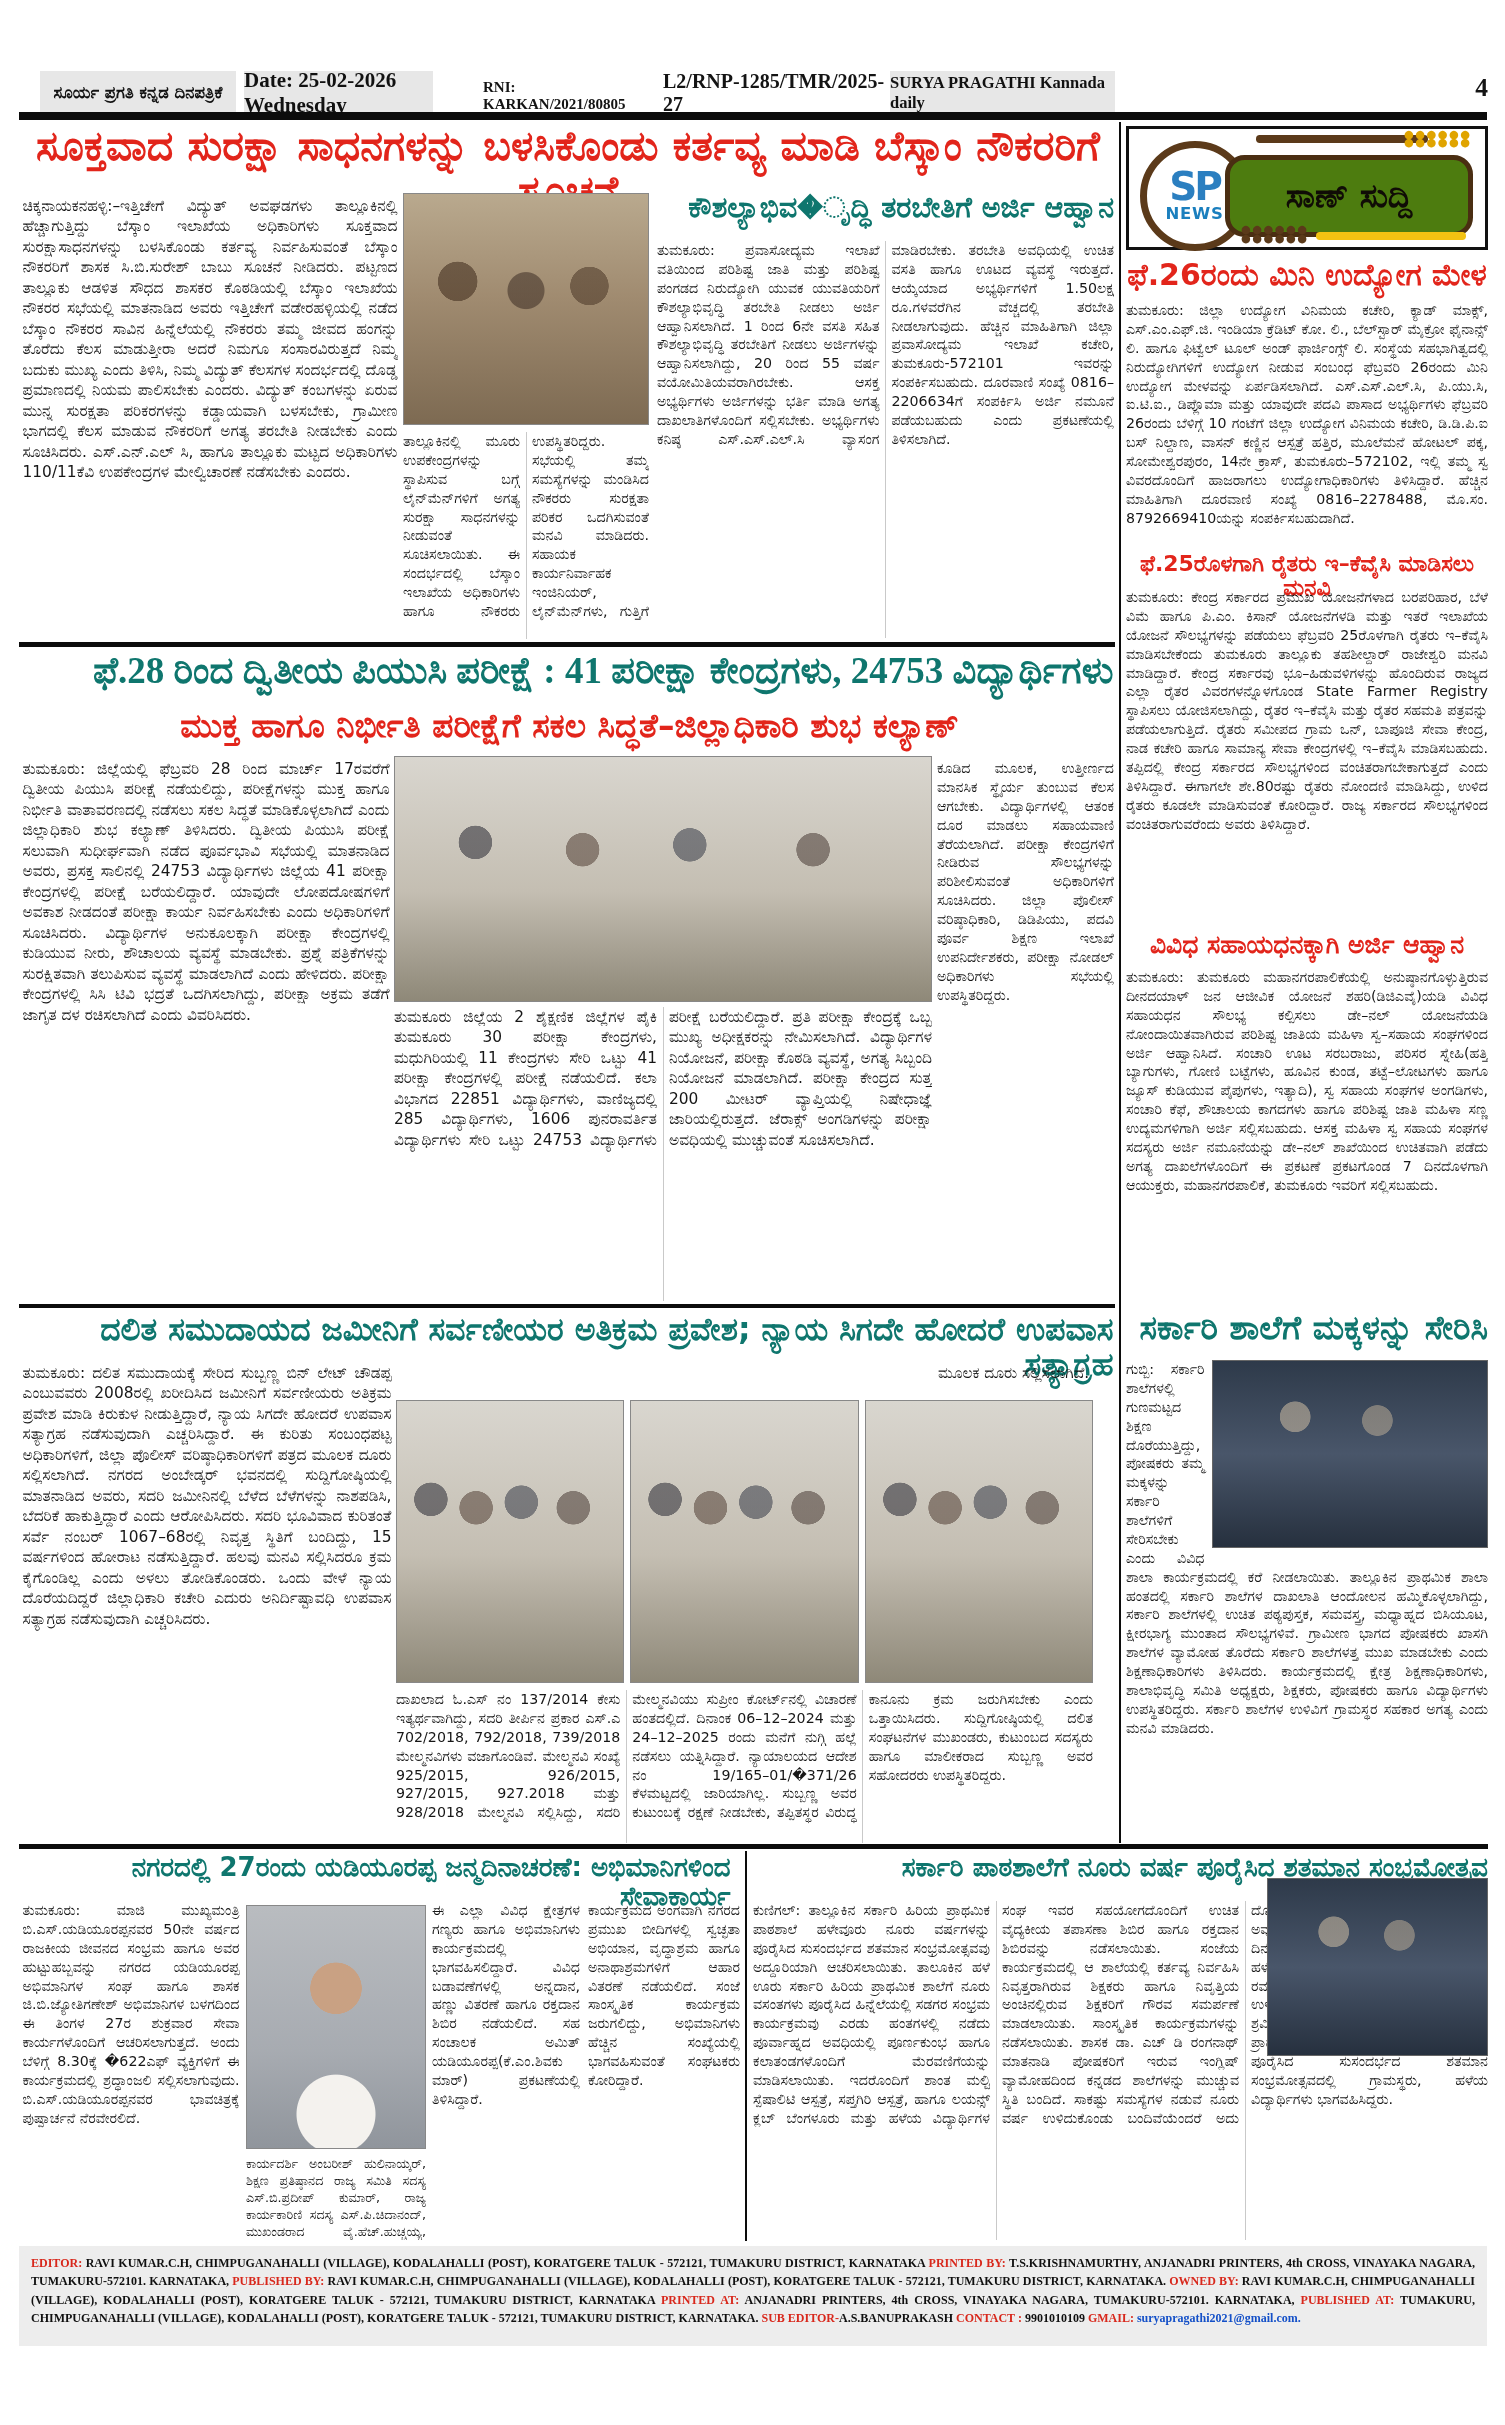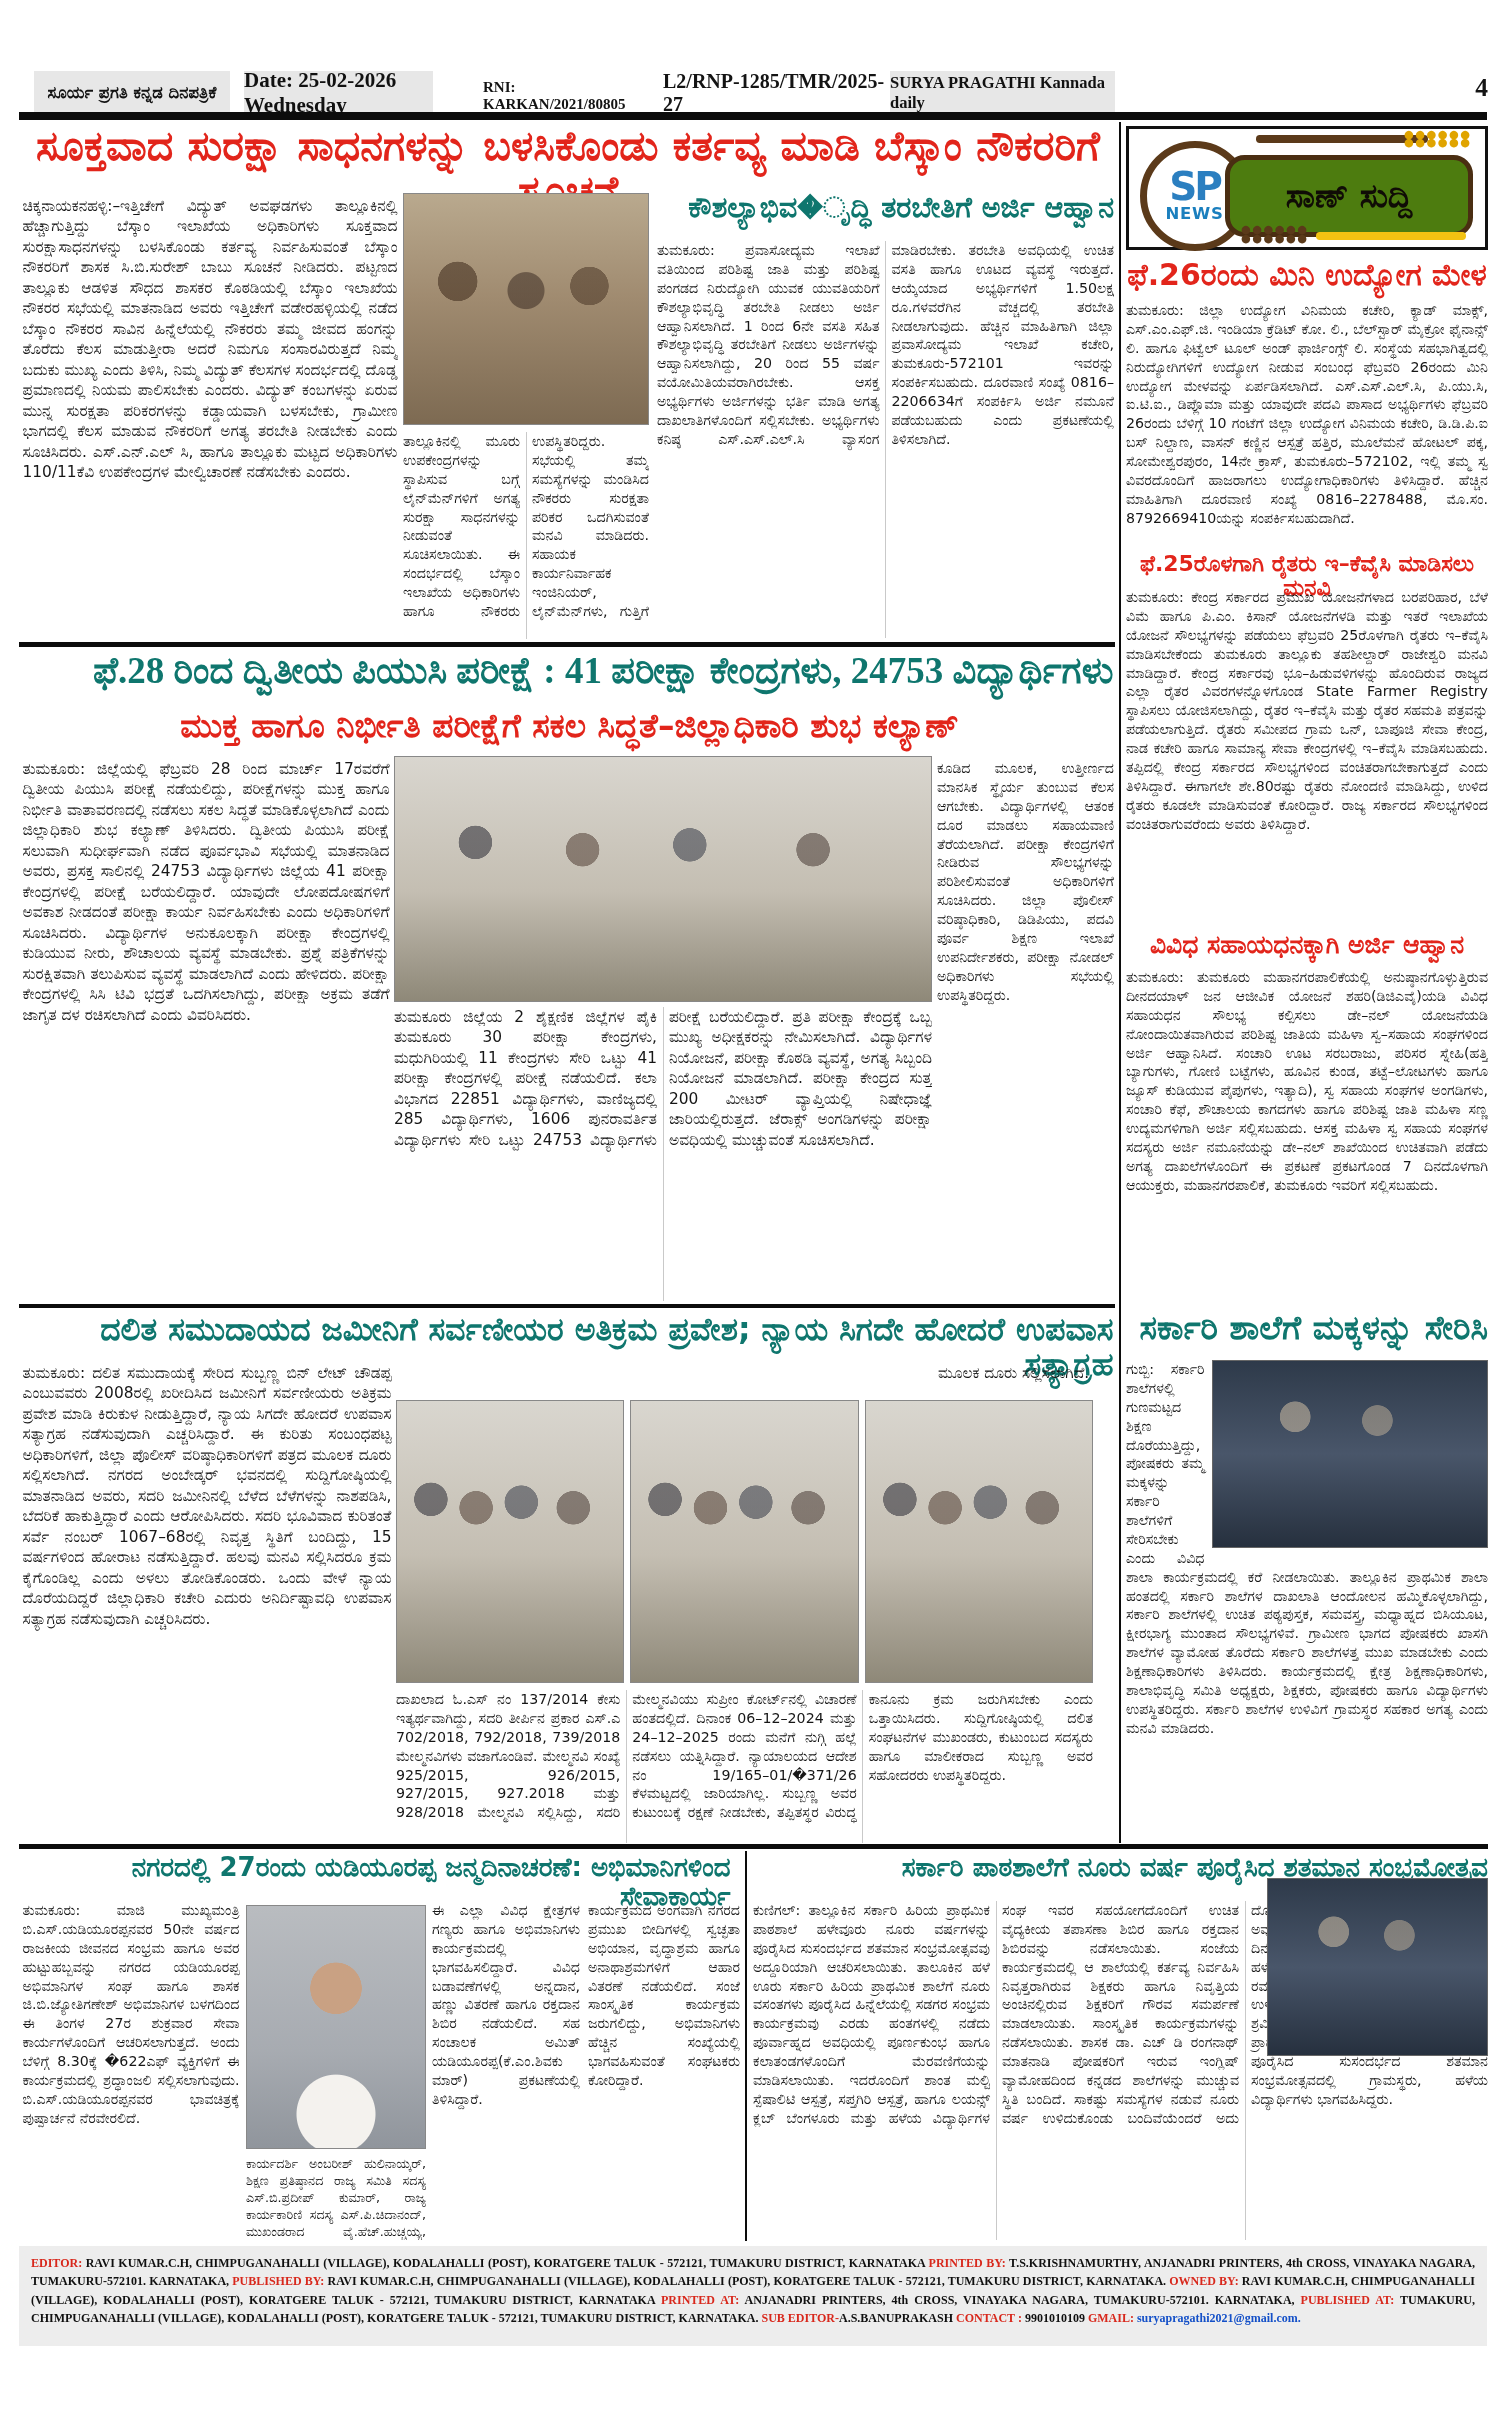--- a/index.html
+++ b/index.html
@@ -61,7 +61,7 @@
 
 <div id="page">
 
-  <div class="abs chip" style="left:34px;top:71px;width:196px;height:42px;font-size:16.5px;">ಸೂರ್ಯ ಪ್ರಗತಿ ಕನ್ನಡ ದಿನಪತ್ರಿಕೆ</div>
+  <div class="abs chip" style="left:40px;top:71px;width:196px;height:42px;font-size:16.5px;">ಸೂರ್ಯ ಪ್ರಗತಿ ಕನ್ನಡ ದಿನಪತ್ರಿಕೆ</div>
   <div class="abs chip serif" style="left:244px;top:71px;width:189px;height:43px;font-size:21px;">Date: 25-02-2026  Wednesday</div>
   <div class="abs serif" style="left:483px;top:81px;width:176px;height:30px;font-weight:bold;font-size:15px;display:flex;align-items:center;">RNI: KARKAN/2021/80805</div>
   <div class="abs serif" style="left:663px;top:75px;width:225px;height:36px;font-weight:bold;font-size:20px;display:flex;align-items:center;">L2/RNP-1285/TMR/2025-27</div>

